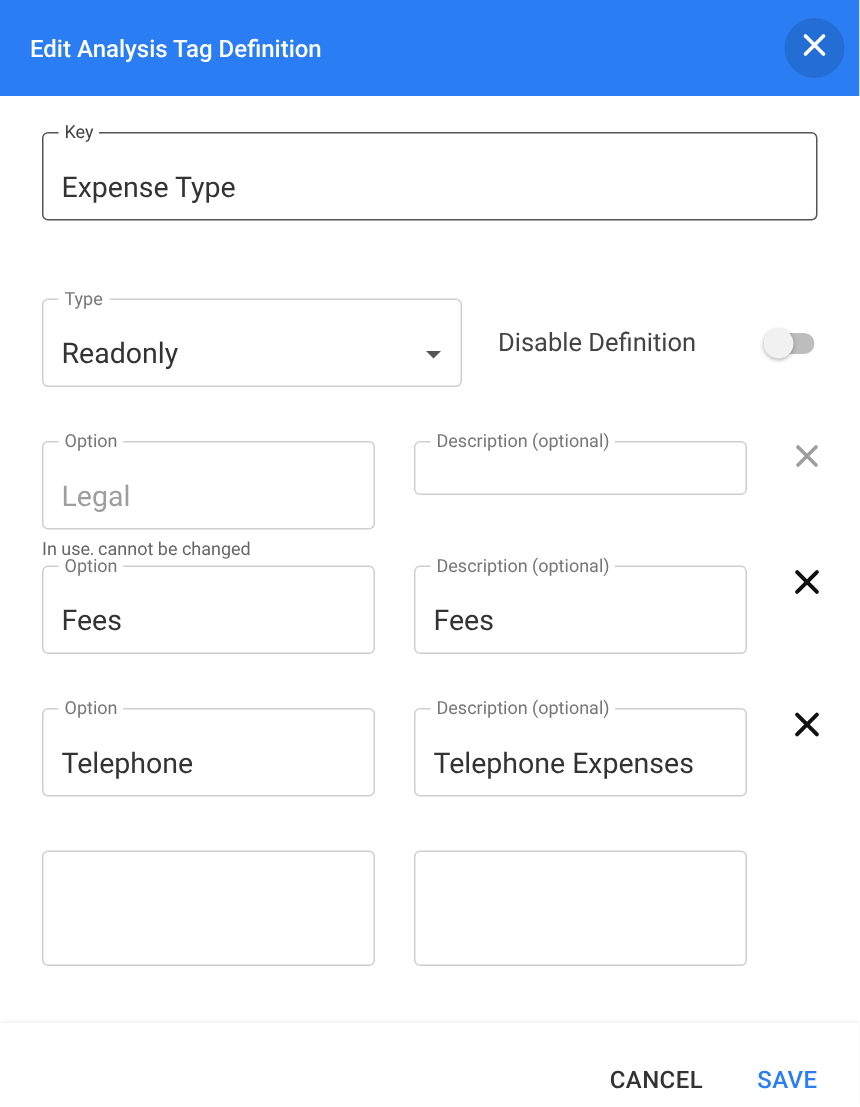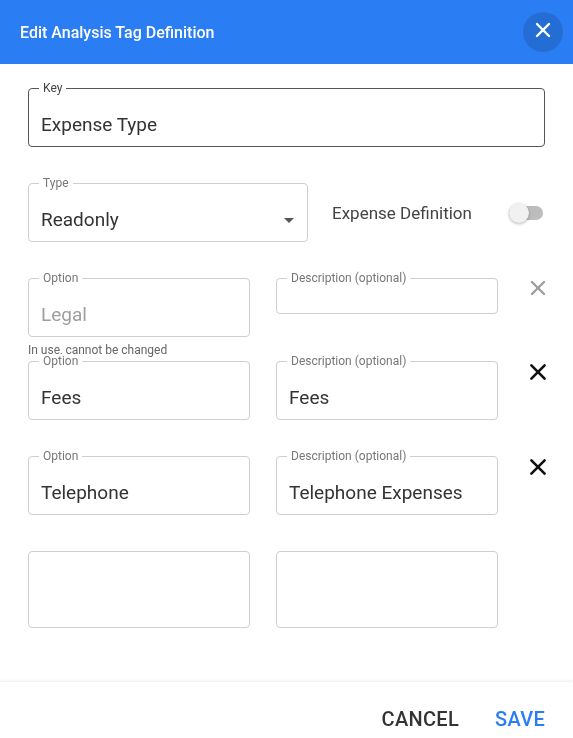--- a/index.html
+++ b/index.html
@@ -69,7 +69,7 @@
       display: flex;
       align-items: center;
       gap: 24px;
-      margin-top: 36px;
+      margin-top: 52px;
     }
     .type-field {
       flex: 0 0 280px;

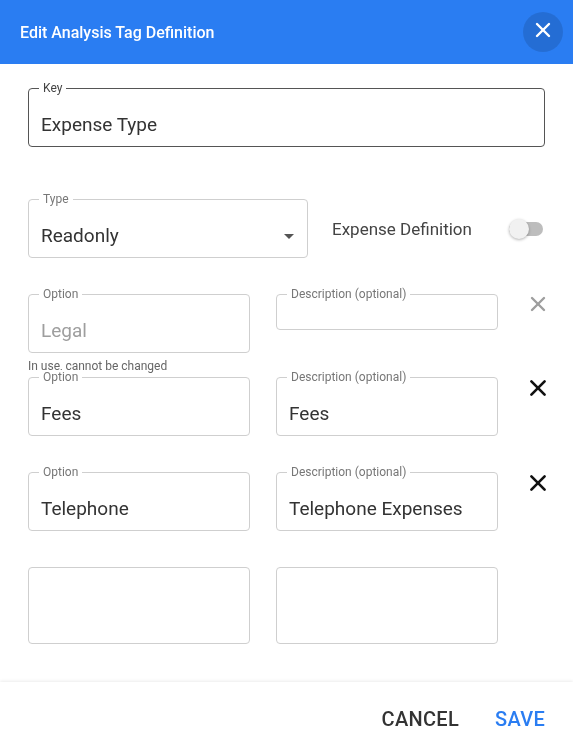--- a/index.html
+++ b/index.html
@@ -193,7 +193,7 @@
       </span>
     </div>
     <div class="disable-wrap">
-      <span class="disable-label">Expense Definition</span>
+      <span class="disable-label">Disable Definition</span>
       <div class="toggle">
         <div class="toggle-track"></div>
         <div class="toggle-thumb"></div>

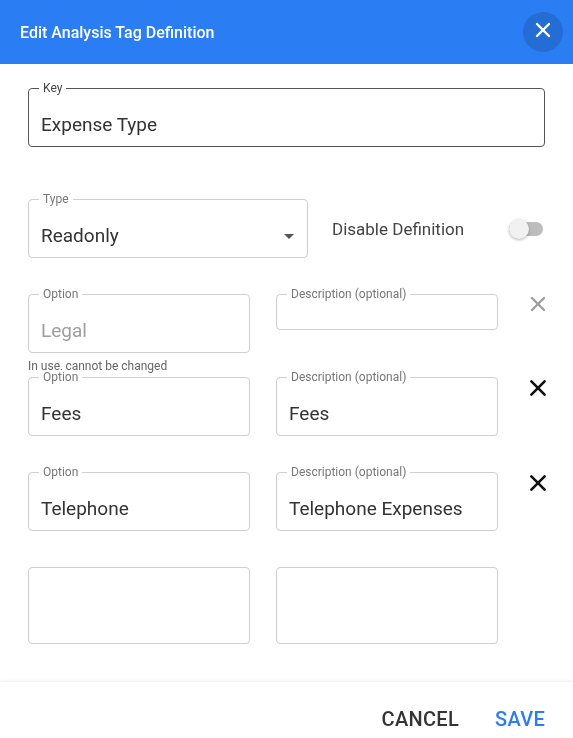--- a/index.html
+++ b/index.html
@@ -150,7 +150,7 @@
       box-shadow: 0 -1px 3px rgba(0,0,0,0.08);
     }
     .footer-btn {
-      font-size: 20px;
+      font-size: 16px;
       font-weight: 500;
       letter-spacing: 0.3px;
       cursor: pointer;

